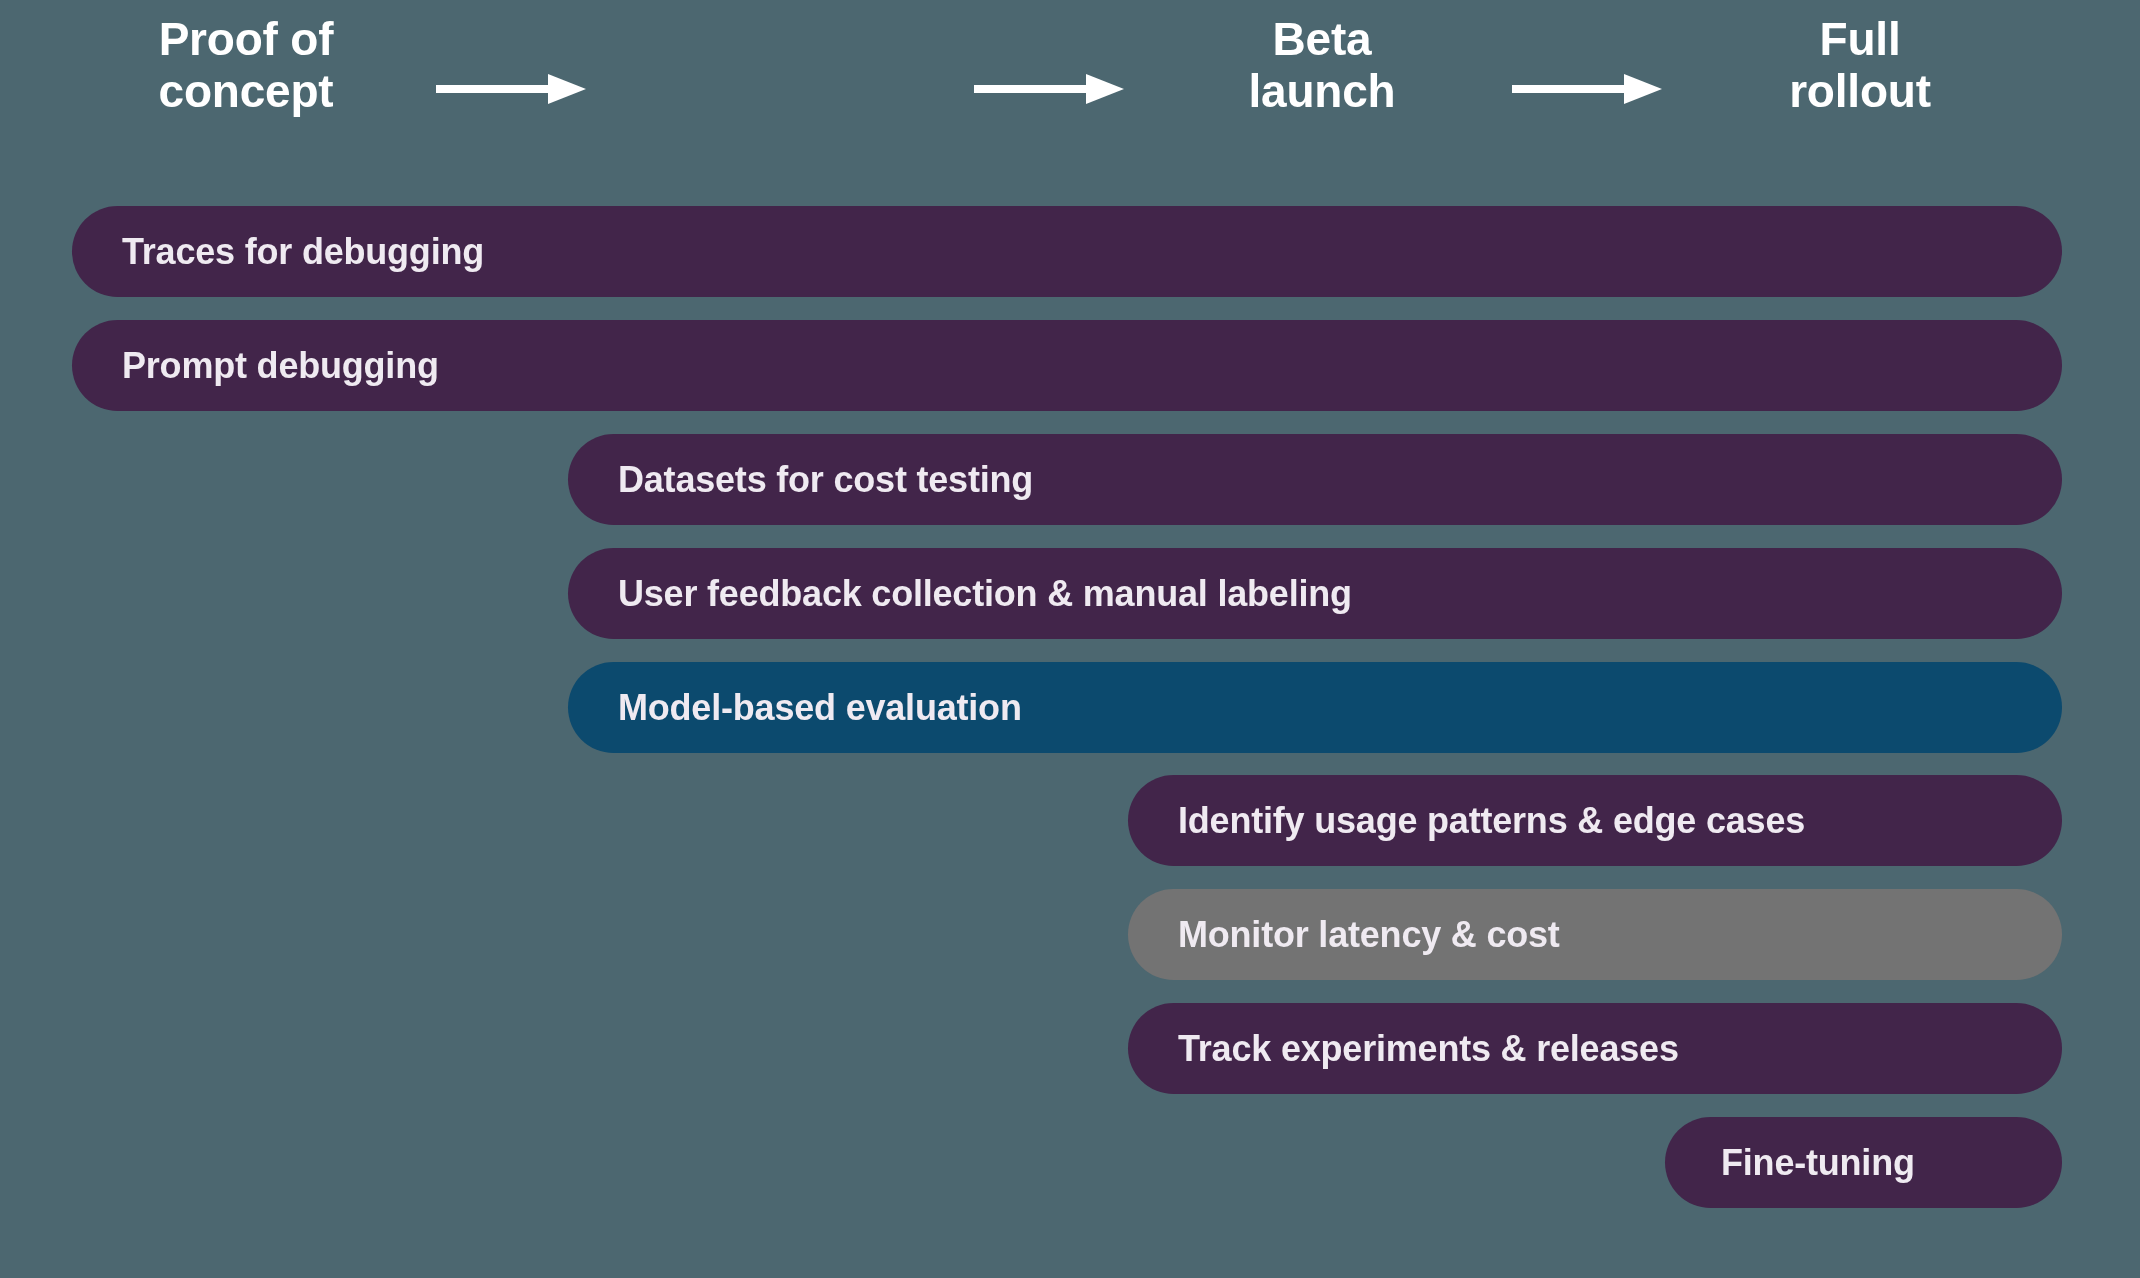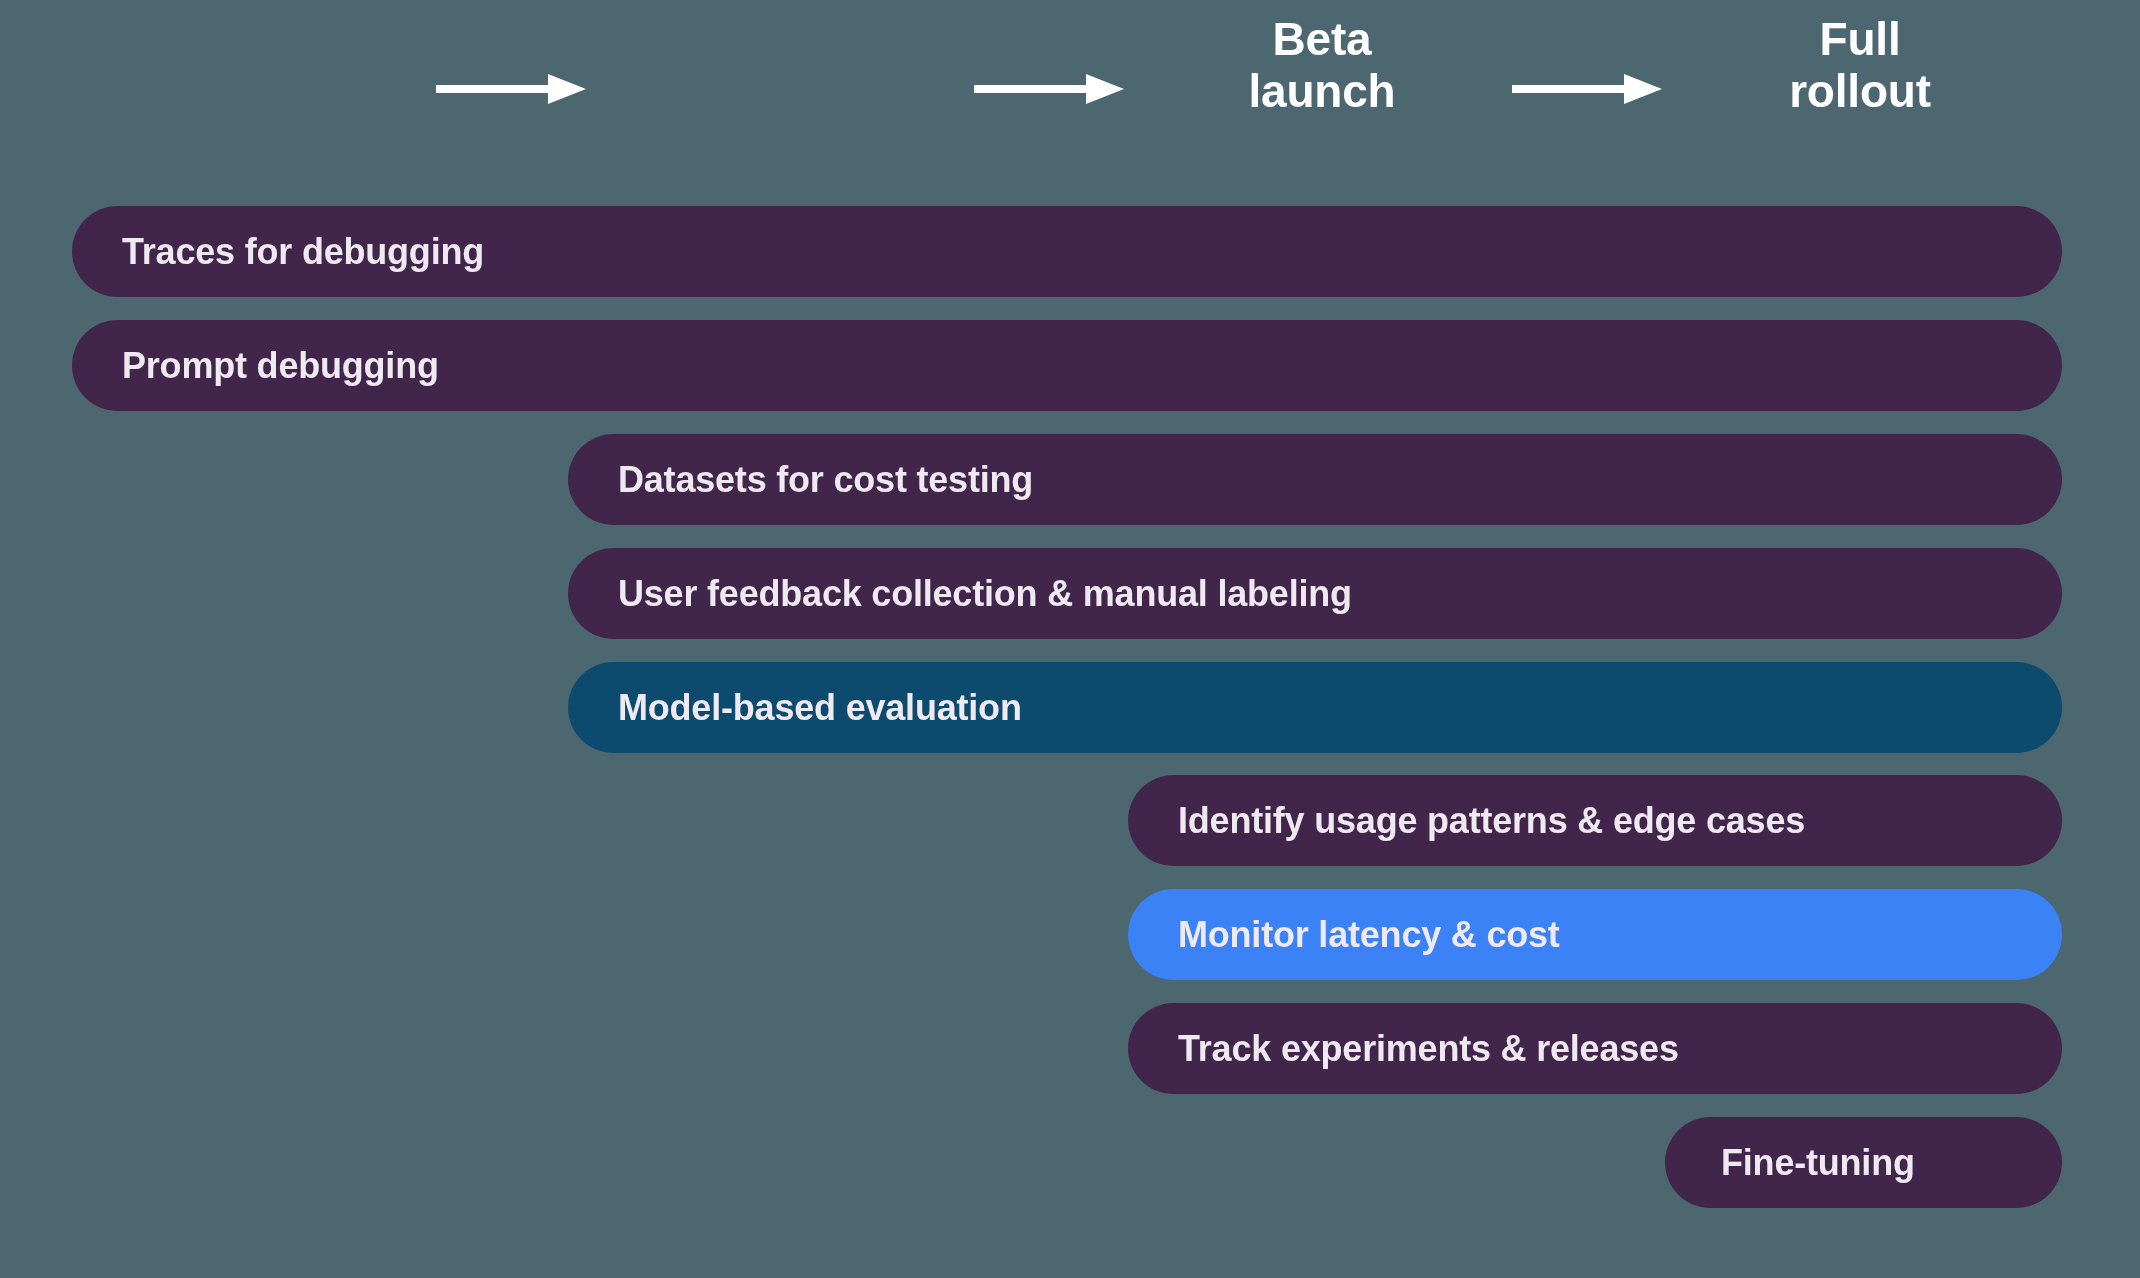--- a/index.html
+++ b/index.html
@@ -91,6 +91,8 @@
 <div id="canvas" style="background: rgb(76, 103, 112);">
 
   <div class="phase-row">
+    <div class="phase phase-0">Proof of
+concept</div>
     <div class="arrow arrow-0">
       <svg viewBox="0 0 150 30" xmlns="http://www.w3.org/2000/svg" aria-hidden="true">
         <rect x="0" y="11" width="118" height="8" fill="#ffffff"></rect>

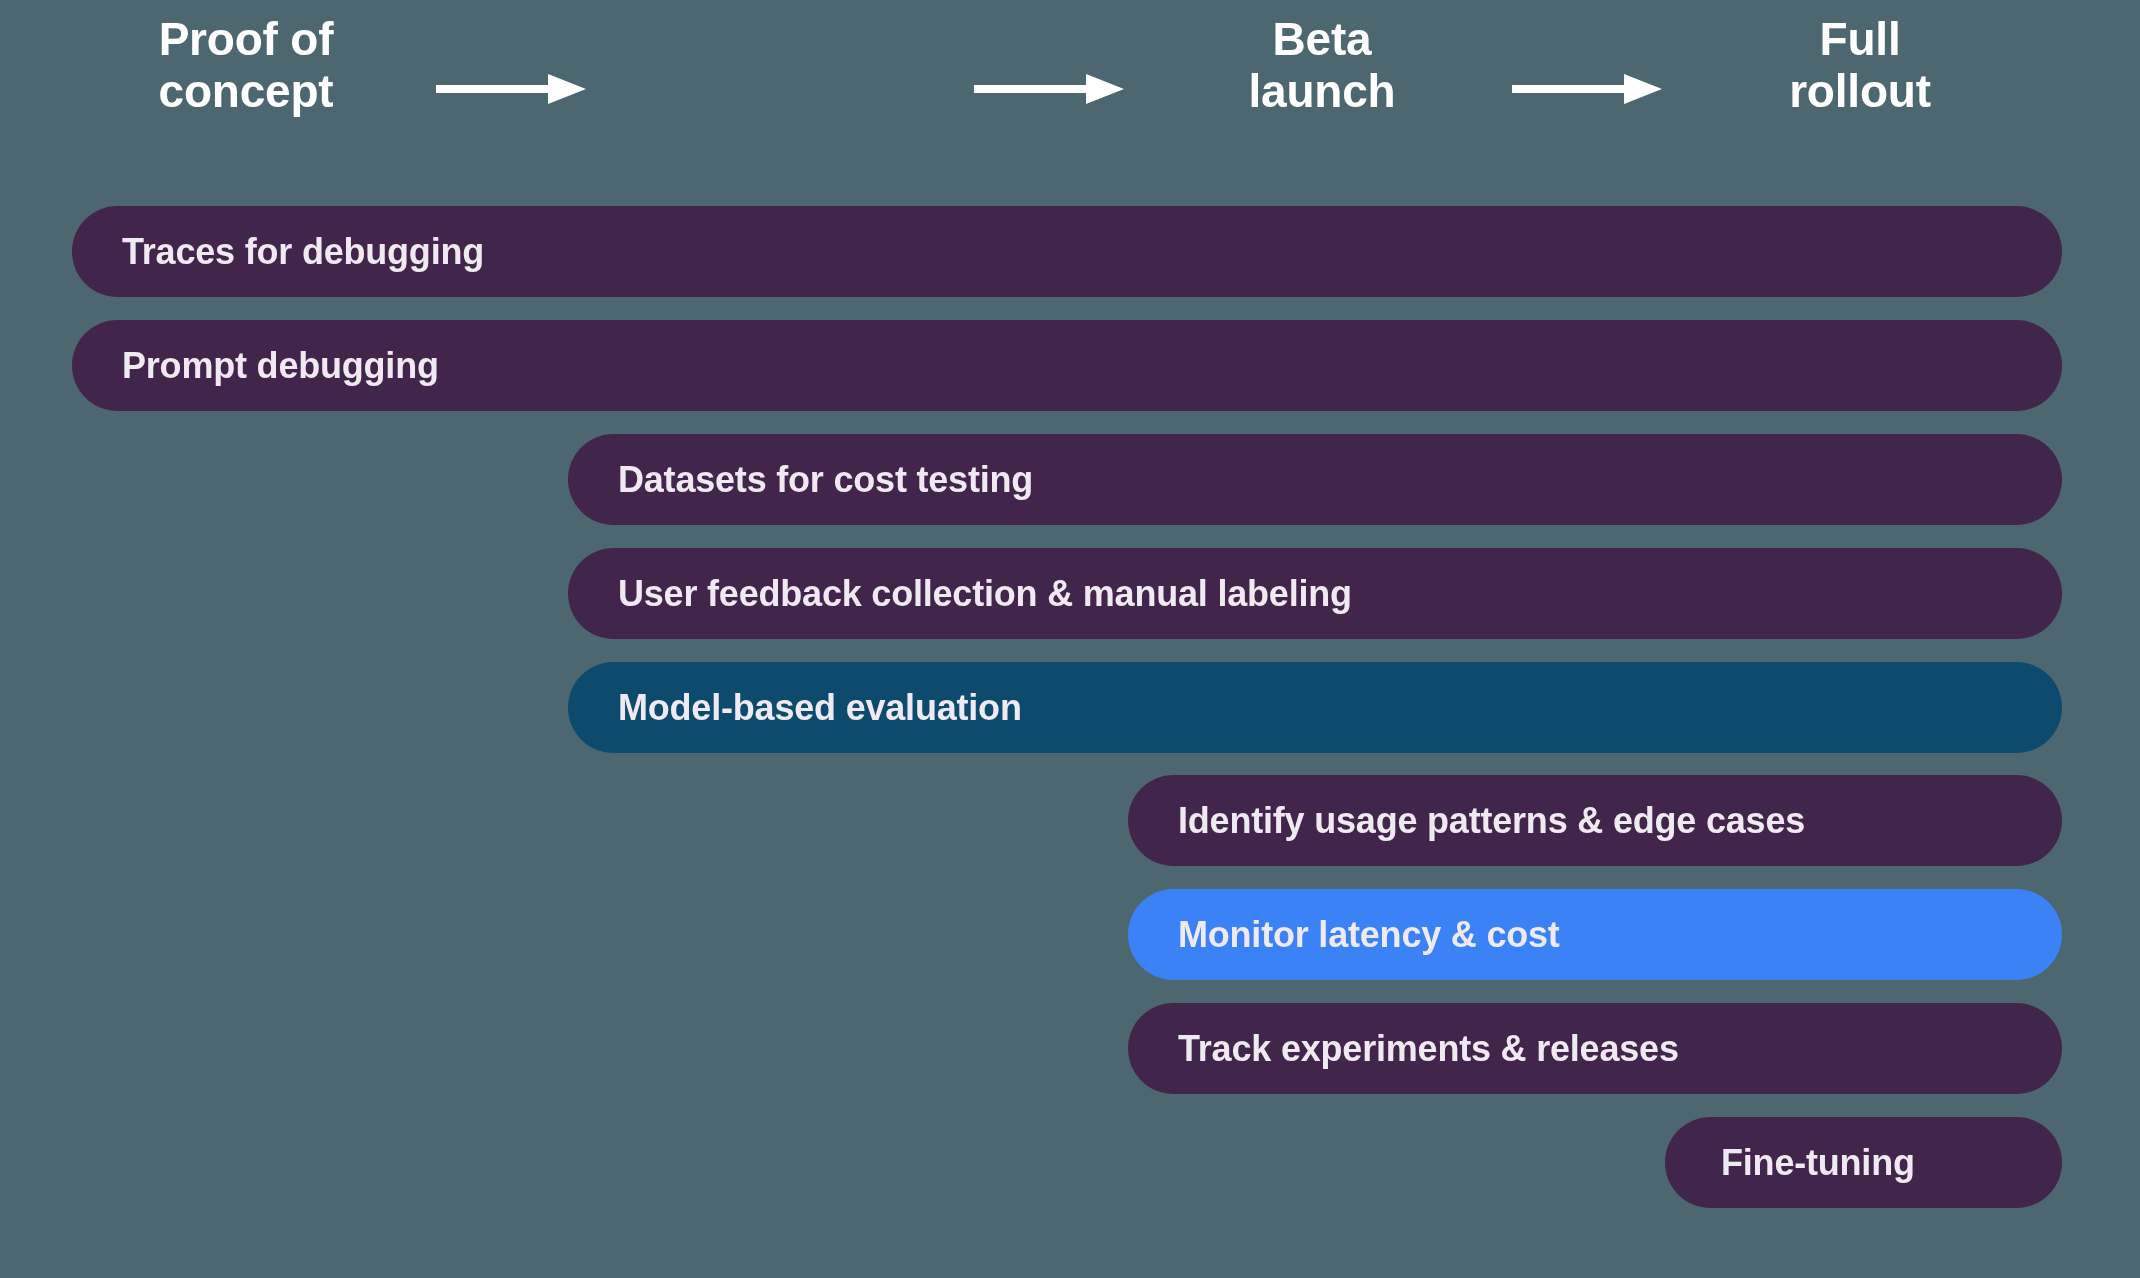--- a/index.html
+++ b/index.html
@@ -139,7 +139,7 @@
       <div class="pill align-left" style="left: 1128px; top: 775px; width: 934px; background: rgb(66, 37, 74); text-align: right;">
         <span class="pill-label" style="color: rgb(239, 234, 241);">Identify usage patterns &amp; edge cases</span>
       </div>
-      <div class="pill align-left" style="left: 1128px; top: 889px; width: 934px; background: #3b82f6;">
+      <div class="pill align-left" style="left: 1128px; top: 889px; width: 934px; background: #737373;">
         <span class="pill-label" style="color: rgb(239, 234, 241);">Monitor latency &amp; cost</span>
       </div>
       <div class="pill align-left" style="left: 1128px; top: 1003px; width: 934px; background: rgb(66, 37, 74);">

